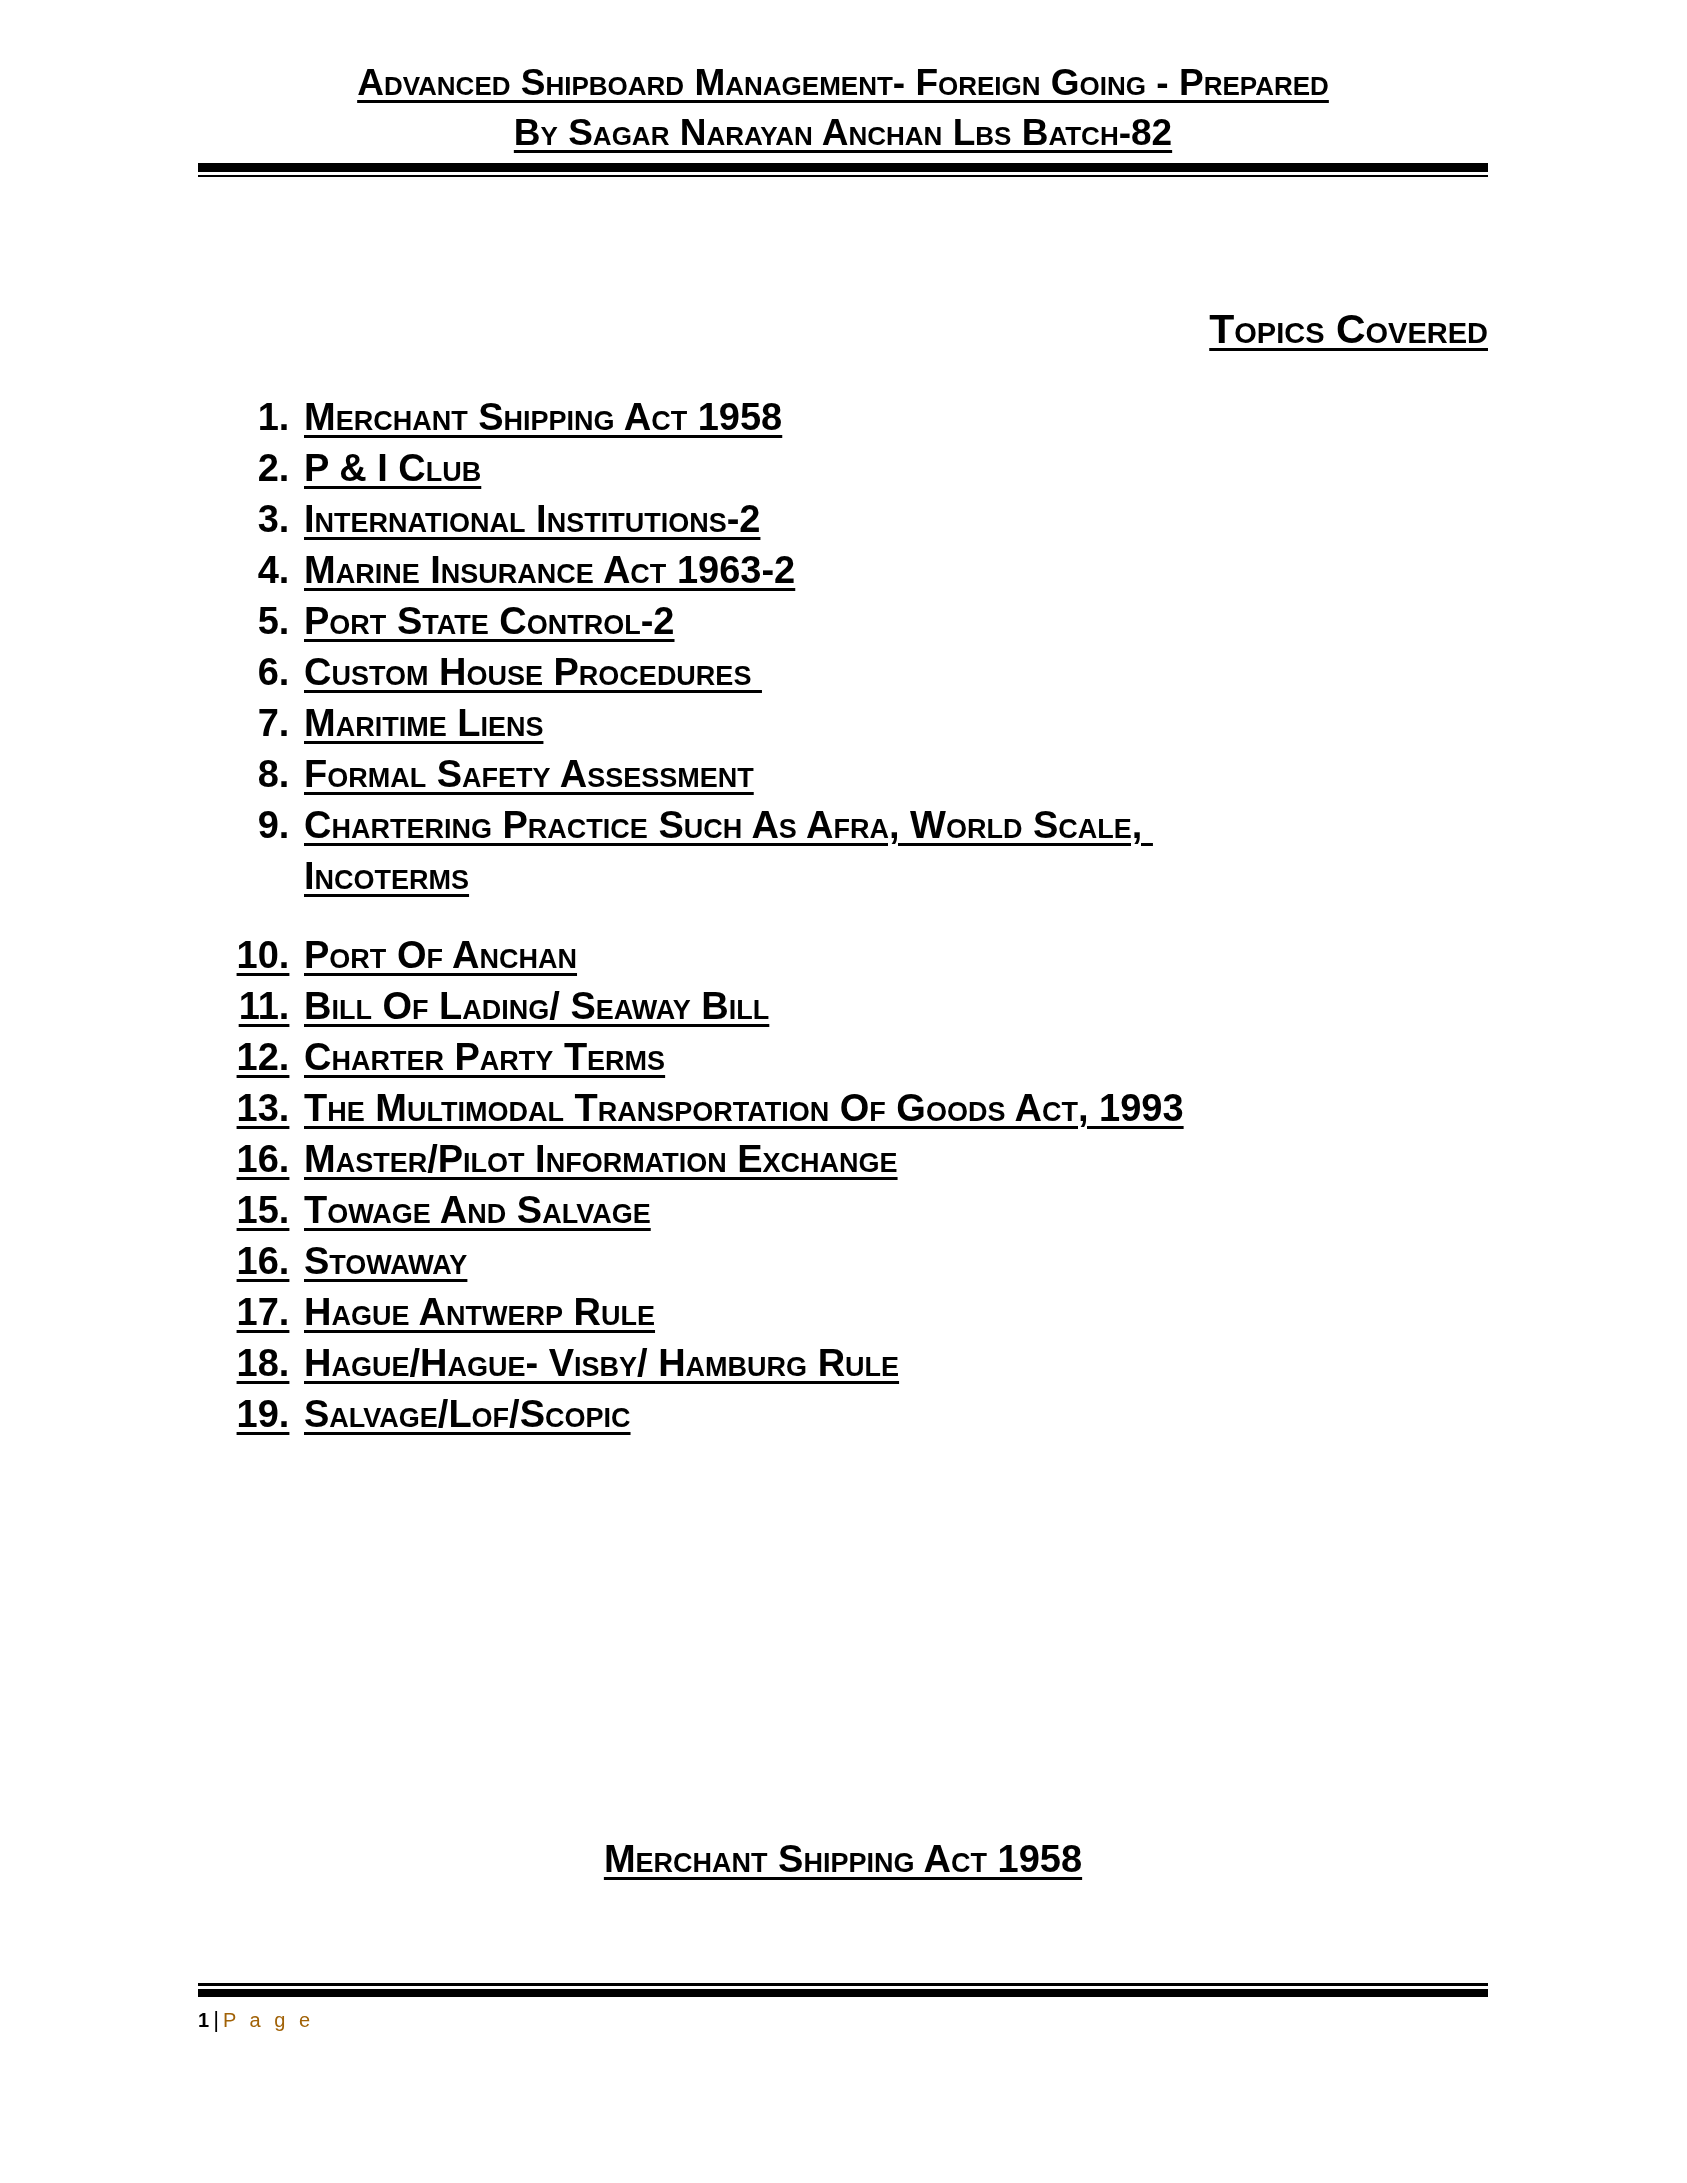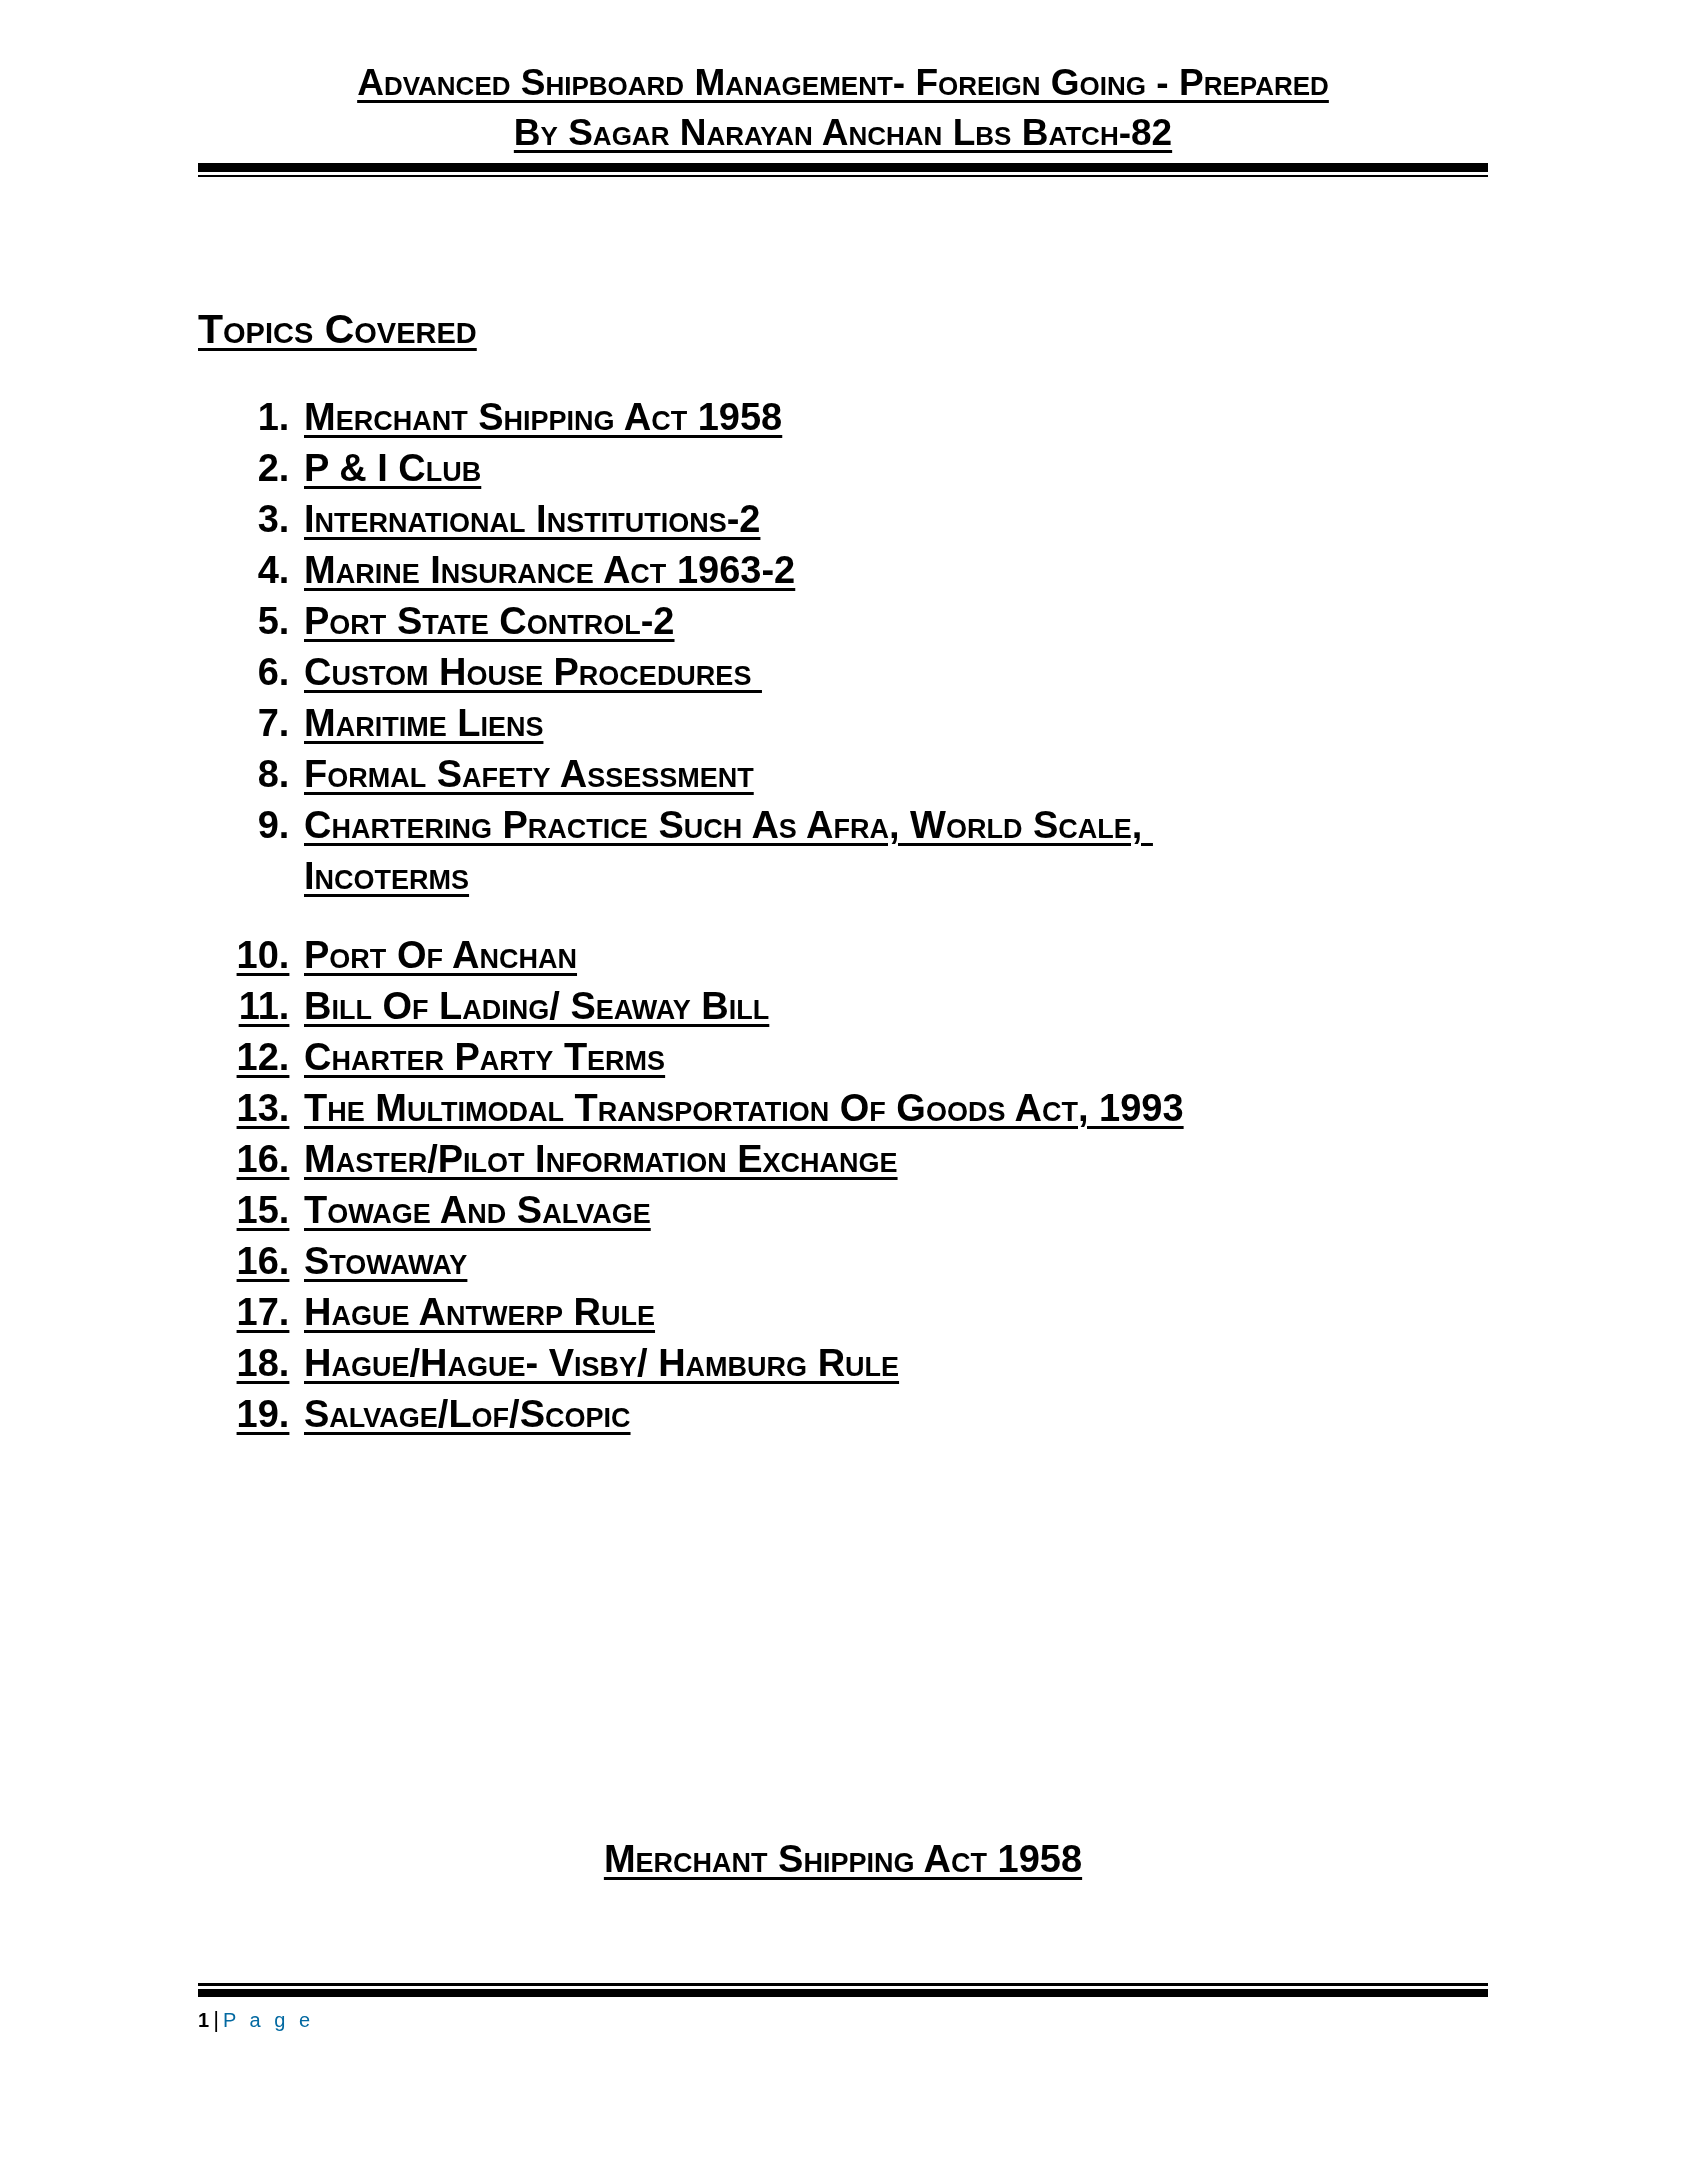--- a/index.html
+++ b/index.html
@@ -71,7 +71,7 @@
     left: 198px;
     top: 303px;
     width: 1290px;
-    text-align: left;
+    text-align: right;
     font-weight: bold;
     font-size: 41px;
     line-height: 52px;

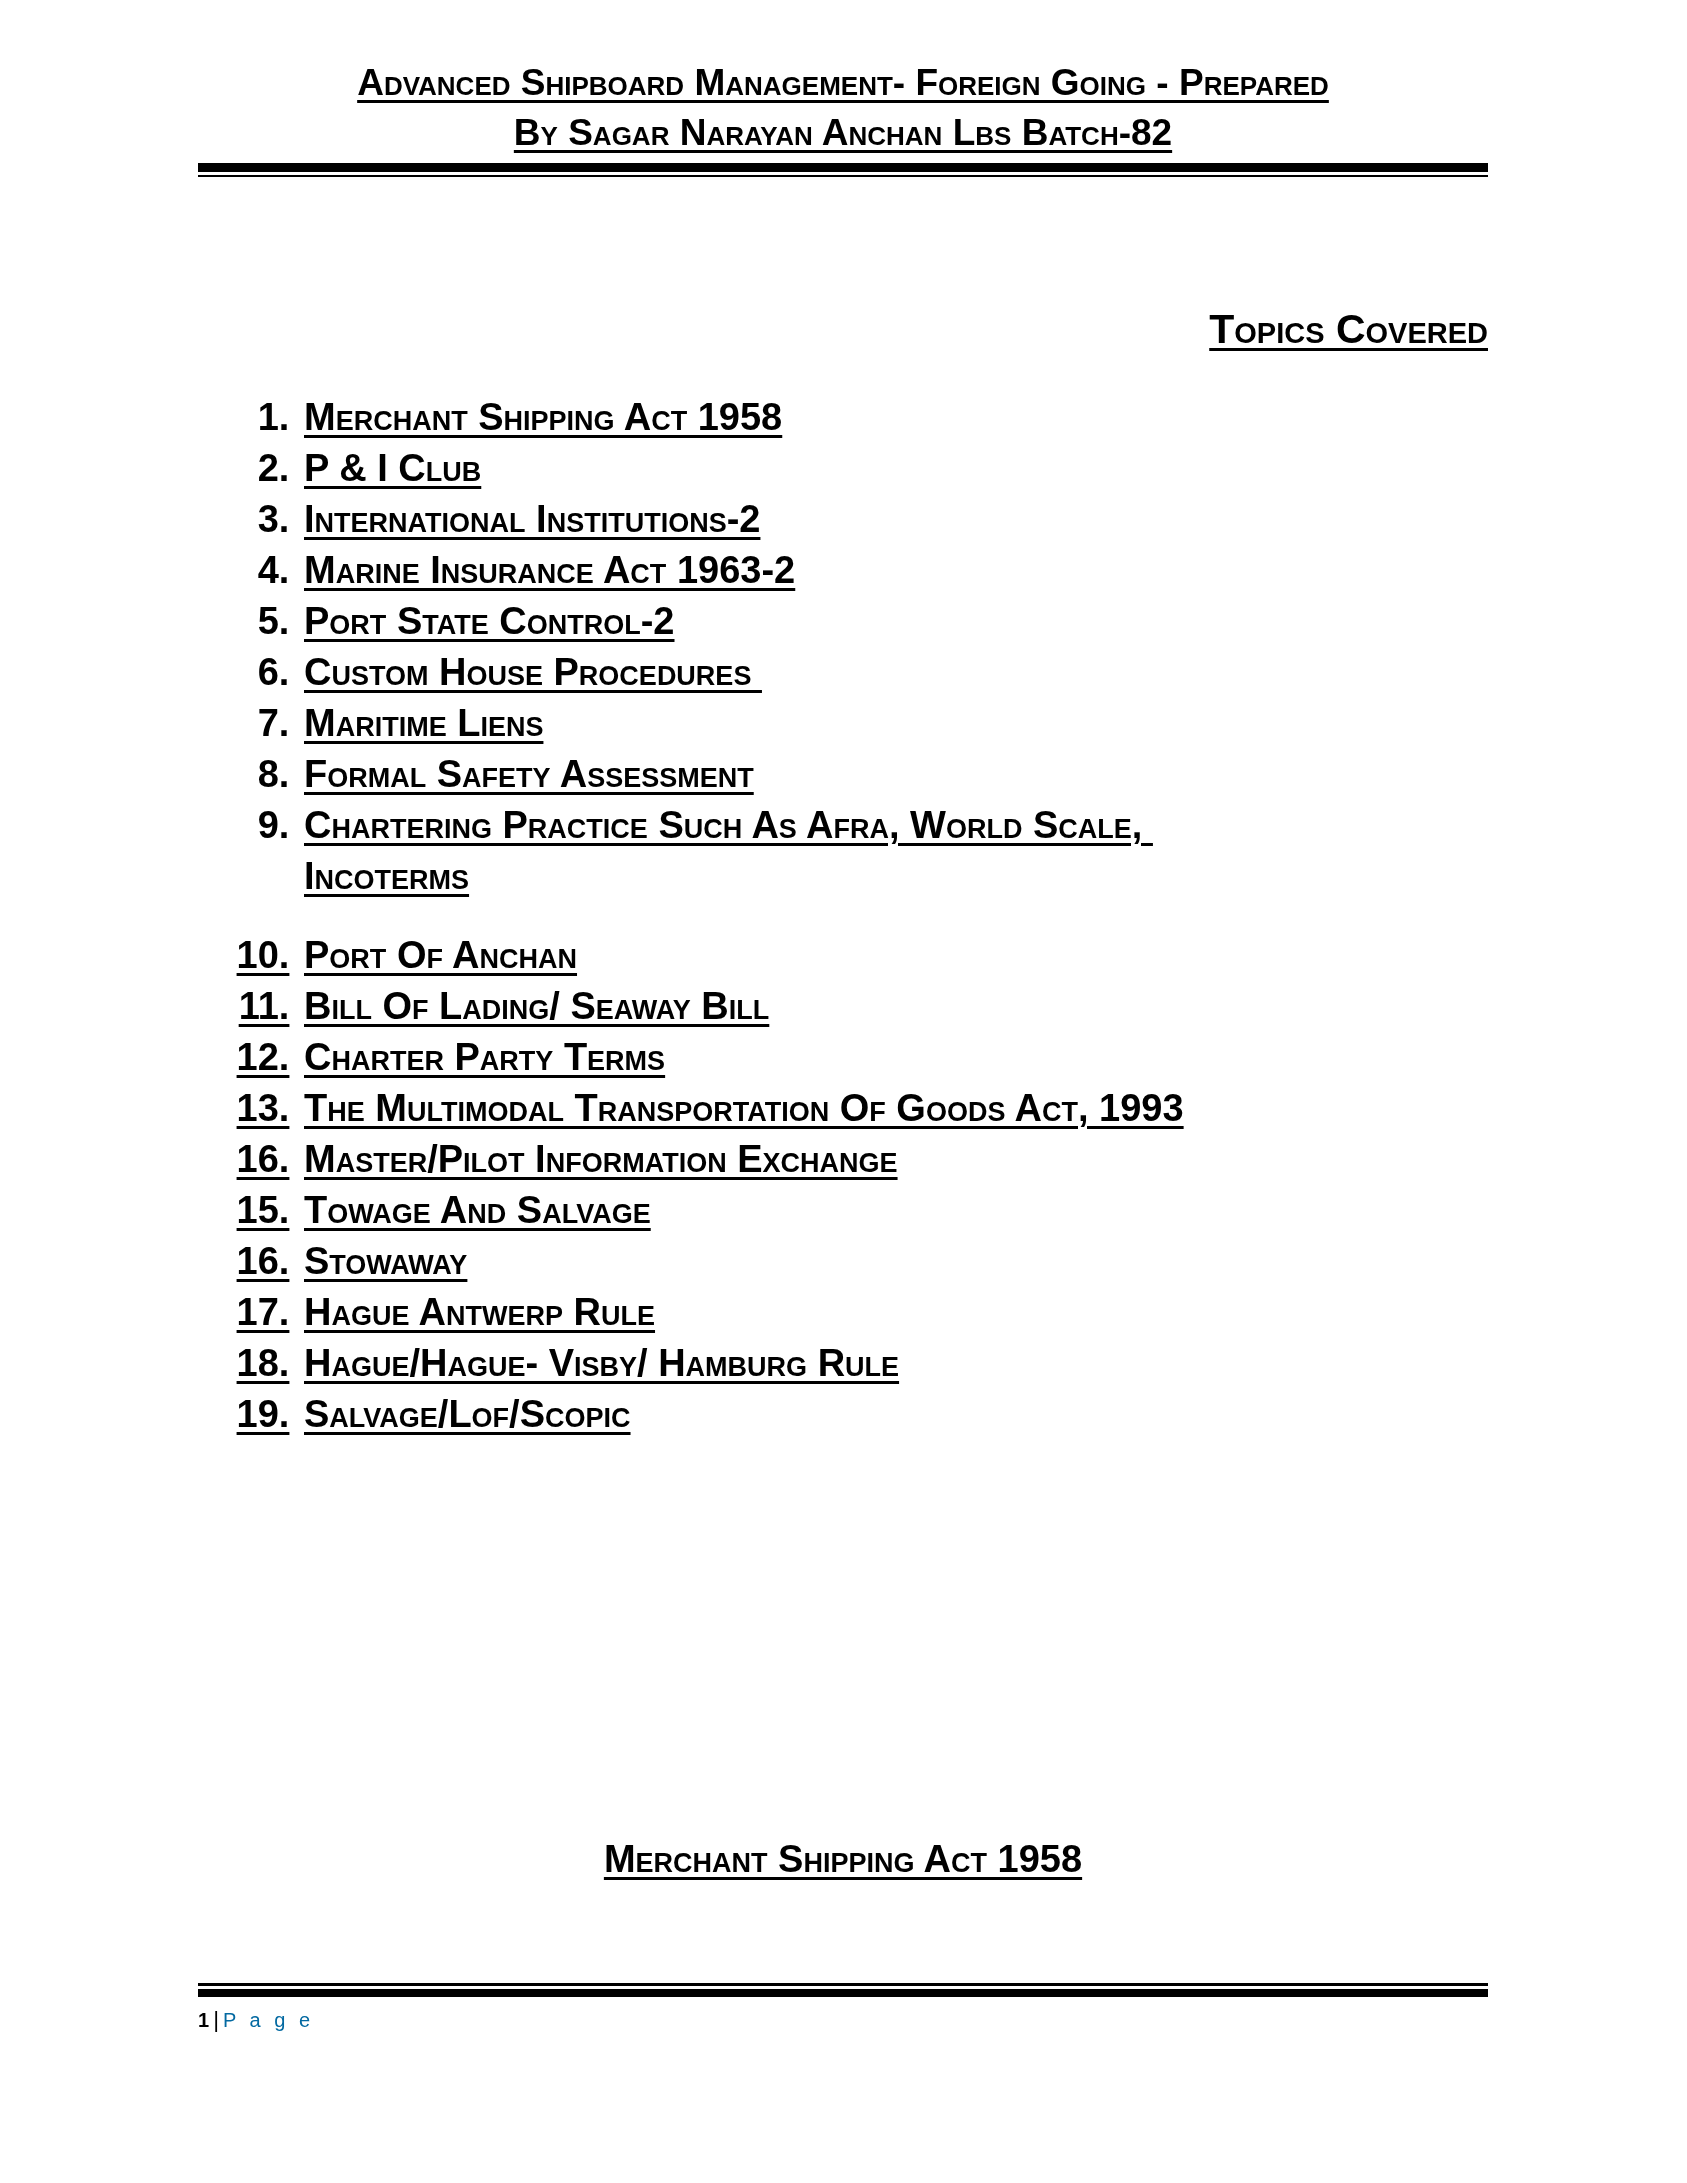--- a/index.html
+++ b/index.html
@@ -183,7 +183,7 @@
     padding: 0 4px;
   }
   .footer-text .pg-word {
-    color: #0369a1;
+    color: #a16207;
     letter-spacing: 4px;
   }
 </style>

